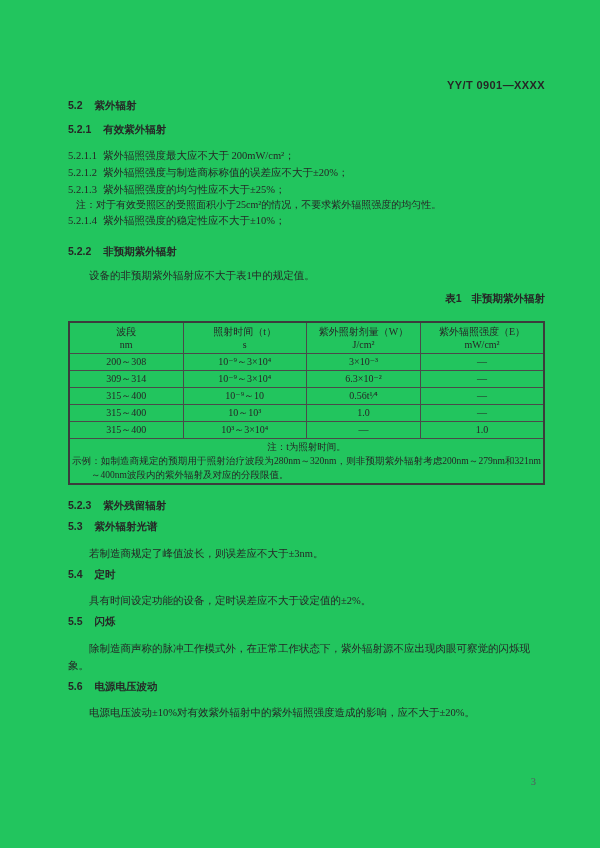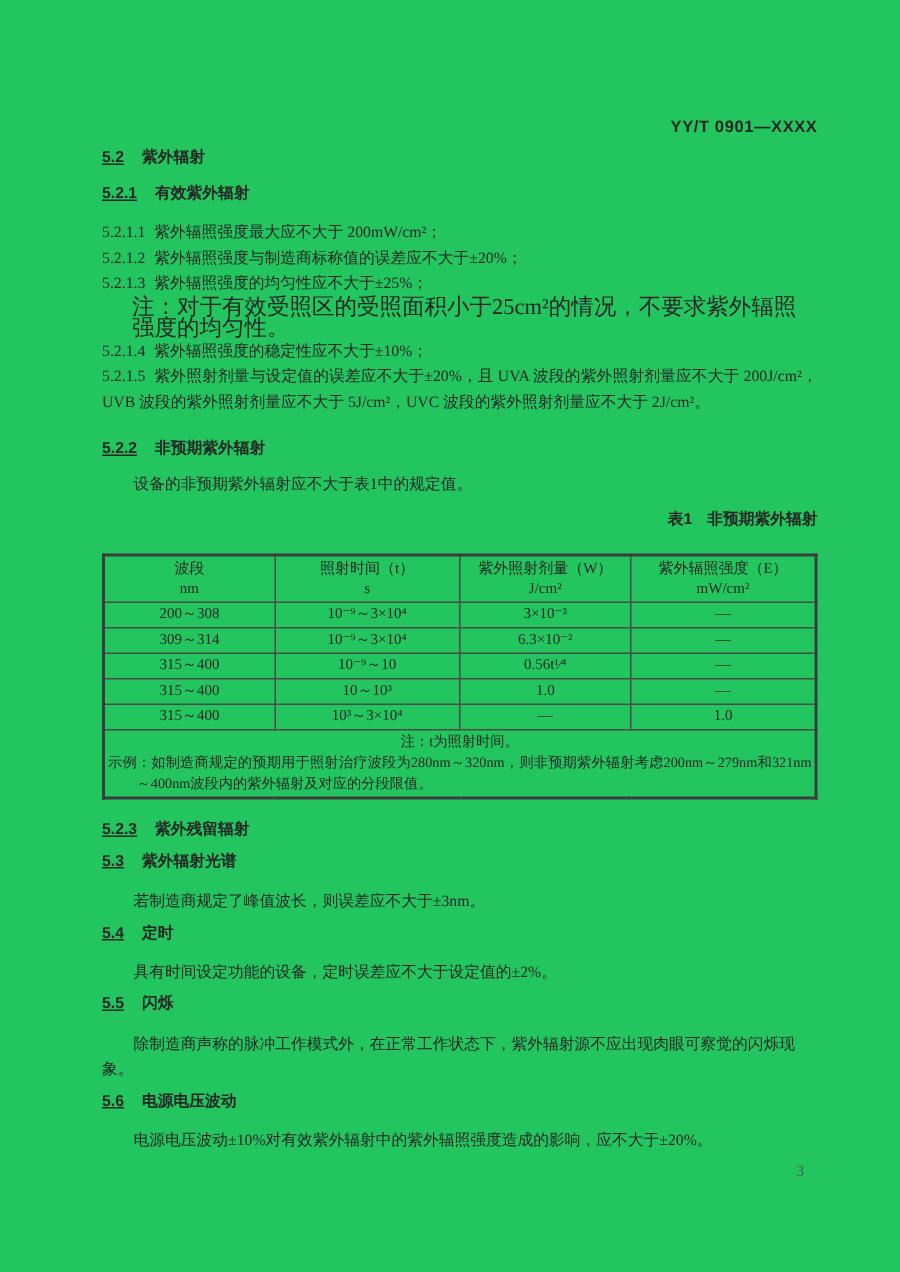--- a/index.html
+++ b/index.html
@@ -18,7 +18,7 @@
     font-family:"Liberation Sans","DejaVu Sans",sans-serif;
     font-weight:bold; font-size:10.5px; line-height:13px;
   }
-  .h2 .num { margin-right:12px;text-decoration:underline; }
+  .h2 .num { margin-right:12px; }
   .clause { font-size:10.5px; line-height:17px; text-align:justify; }
   .clause .cnum { margin-right:6px; }
   .para { font-size:10.5px; line-height:17px; text-indent:2em; }

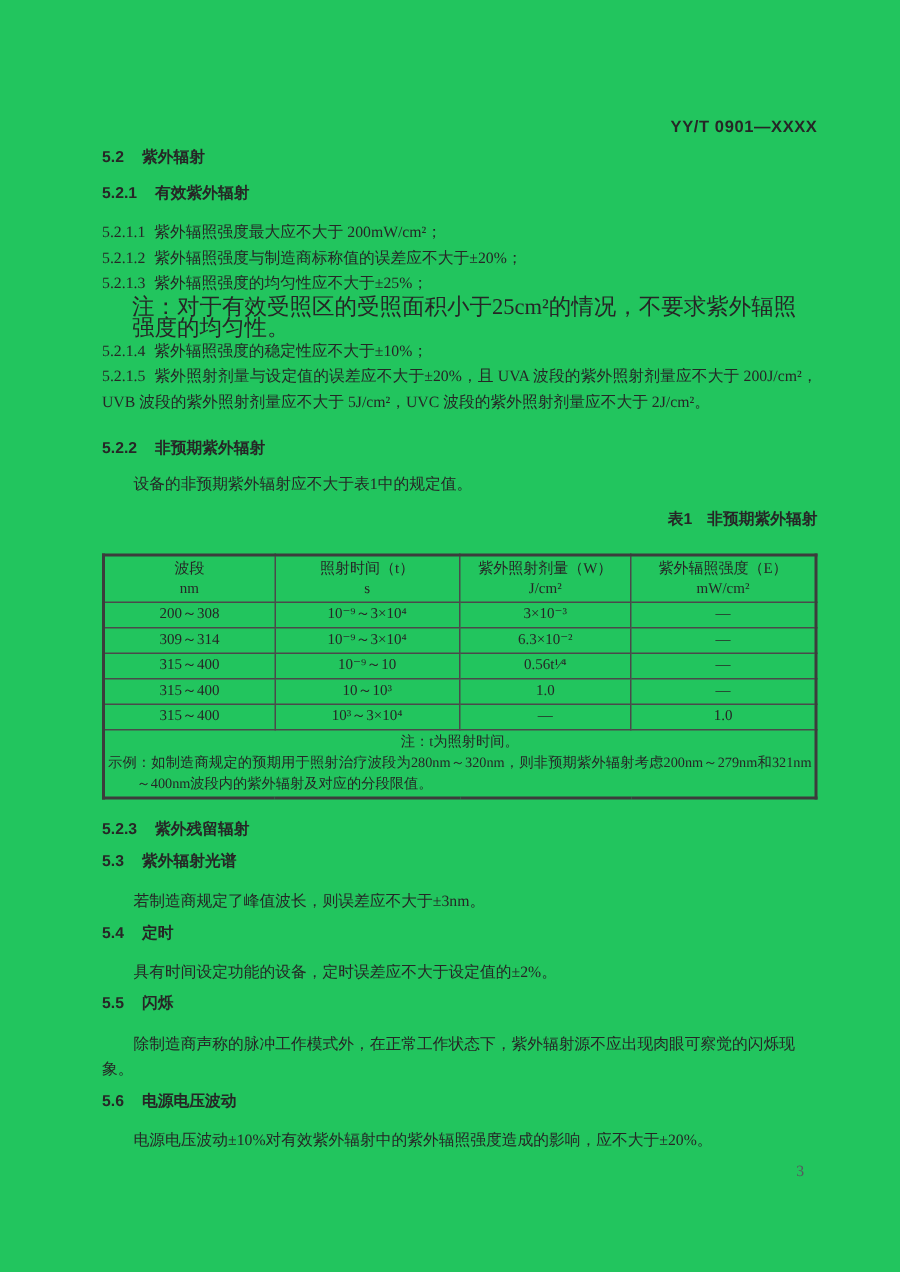--- a/index.html
+++ b/index.html
@@ -22,7 +22,7 @@
   .clause { font-size:10.5px; line-height:17px; text-align:justify; }
   .clause .cnum { margin-right:6px; }
   .para { font-size:10.5px; line-height:17px; text-indent:2em; }
-  .small-note { font-size:15px; line-height:14px; margin-left:20px; }
+  .small-note { font-size:10px; line-height:14px; margin-left:8px; }
   .tcap {
     font-family:Liberation Sans, sans-serif;
     font-weight:bold; font-size:10.5px; line-height:13px; text-align:right;

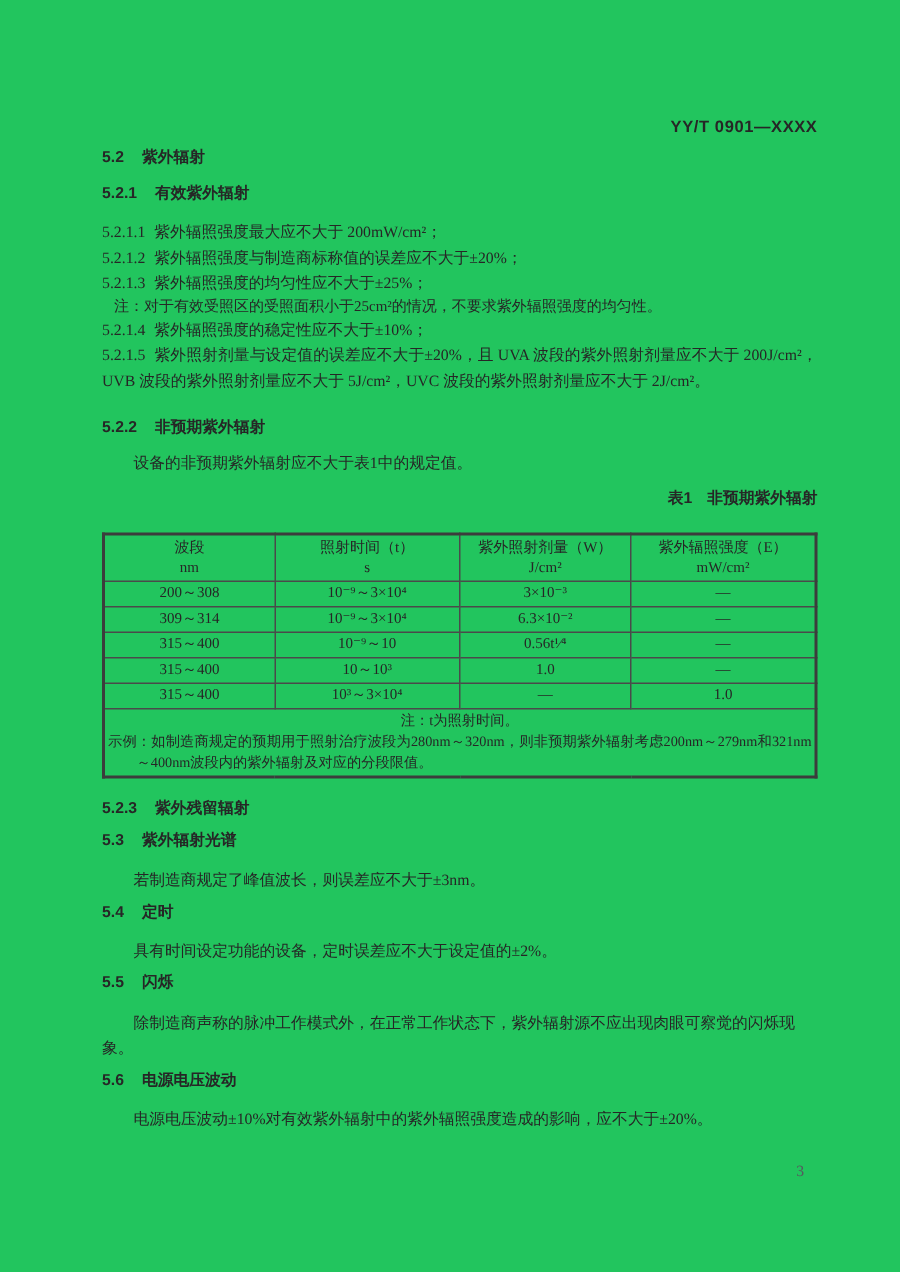--- a/index.html
+++ b/index.html
@@ -81,9 +81,6 @@
 
     <div class="clause">
       <span class="cnum">5.2.1.4</span><span>紫外辐照强度的稳定性应不大于±10%；</span>
-    </div>
-    <div class="clause">
-      <span class="cnum">5.2.1.5</span><span>紫外照射剂量与设定值的误差应不大于±20%，且 UVA 波段的紫外照射剂量应不大于 200J/cm²，UVB 波段的紫外照射剂量应不大于 5J/cm²，UVC 波段的紫外照射剂量应不大于 2J/cm²。</span>
     </div>
 
     <div class="h2 mt-c">

